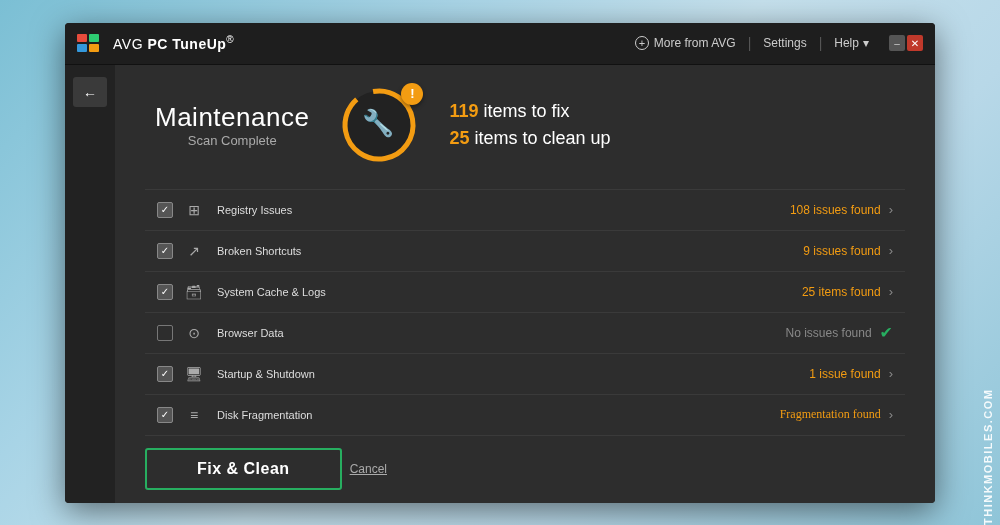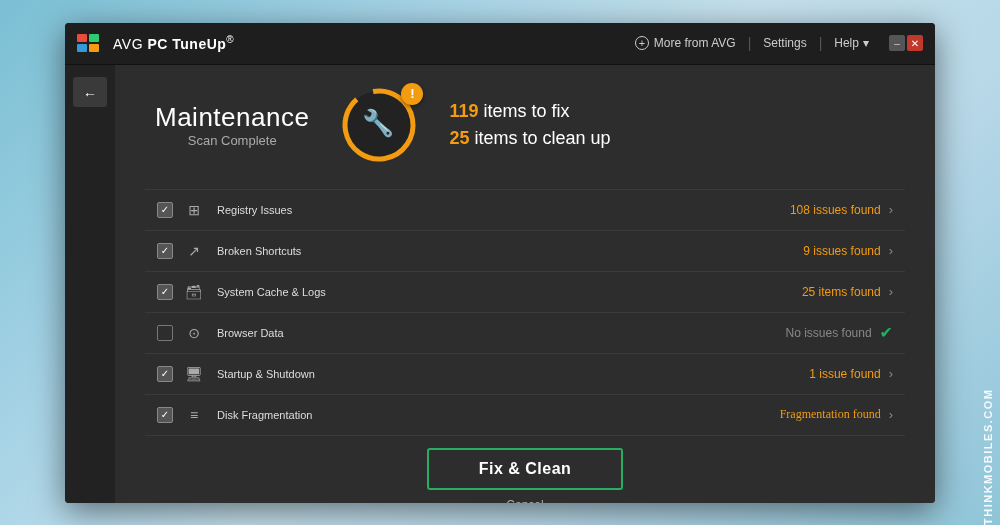--- a/index.html
+++ b/index.html
@@ -350,7 +350,7 @@
     
     .action-section {
       display: flex;
-      flex-direction: column;
+      flex-direction: row;
       align-items: center;
       gap: 8px;
       margin-top: 12px;

